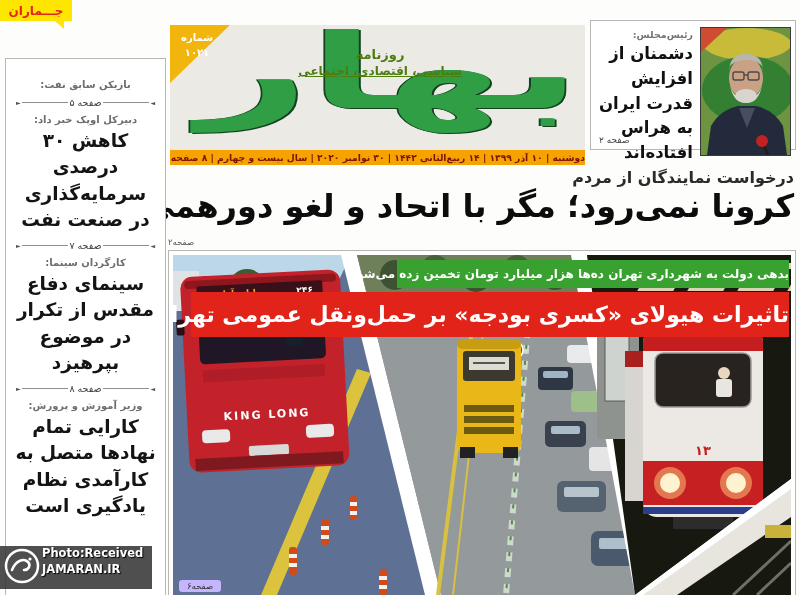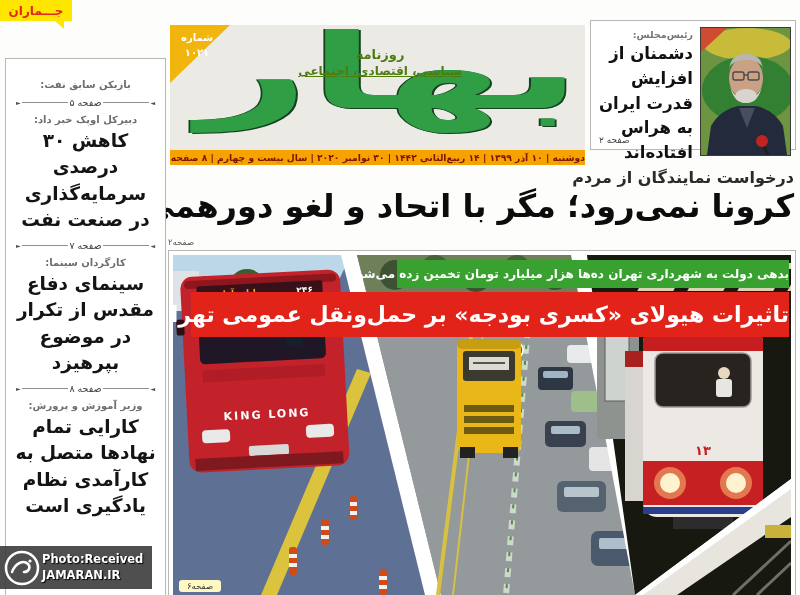--- a/index.html
+++ b/index.html
@@ -72,7 +72,7 @@
 
   
   .watermark { position:absolute; left:0; top:546px; width:152px; height:43px; background:rgba(55,55,55,0.88);
-               z-index:7; display:flex; align-items:center; }
+               z-index:7; display:flex; }
   .wm-logo { width:40px; height:40px; margin-left:2px; flex:0 0 auto; }
   .wm-text { color:#fff; font-size:11.5px; font-weight:bold; line-height:1.35; text-shadow:1px 1px 1px #000; }
 </style>

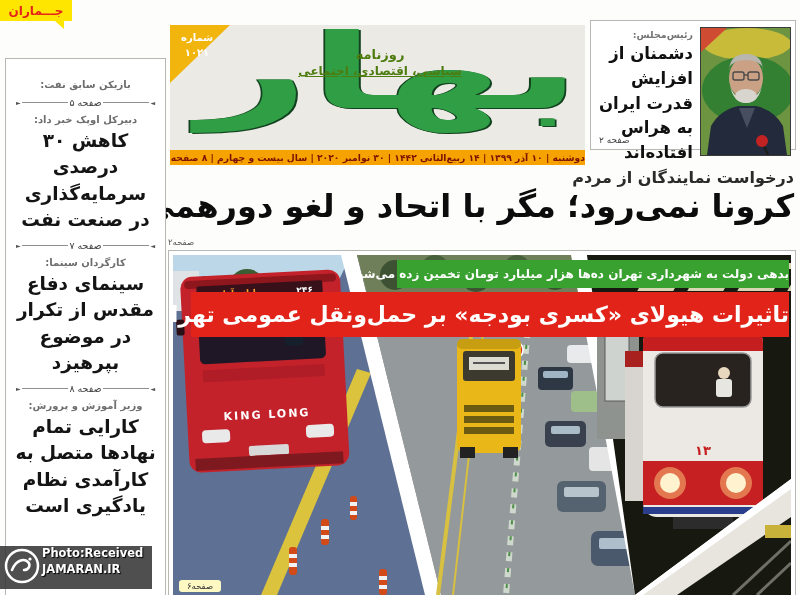--- a/index.html
+++ b/index.html
@@ -67,7 +67,7 @@
   .strip-red { position:absolute; top:37px; right:2px; left:18px; height:45px; background:#e2231a;
                color:#fff; font-size:22px; font-weight:bold; text-align:center; line-height:45px;
                direction:rtl; white-space:nowrap; }
-  .photo-page-tag { position:absolute; left:6px; bottom:3px; background:#fef9c3; border-radius:3px;
+  .photo-page-tag { position:absolute; left:6px; bottom:3px; background:#c4b5fd; border-radius:3px;
                     padding:1px 8px; color:#333; font-size:8.5px; direction:rtl; }
 
   

